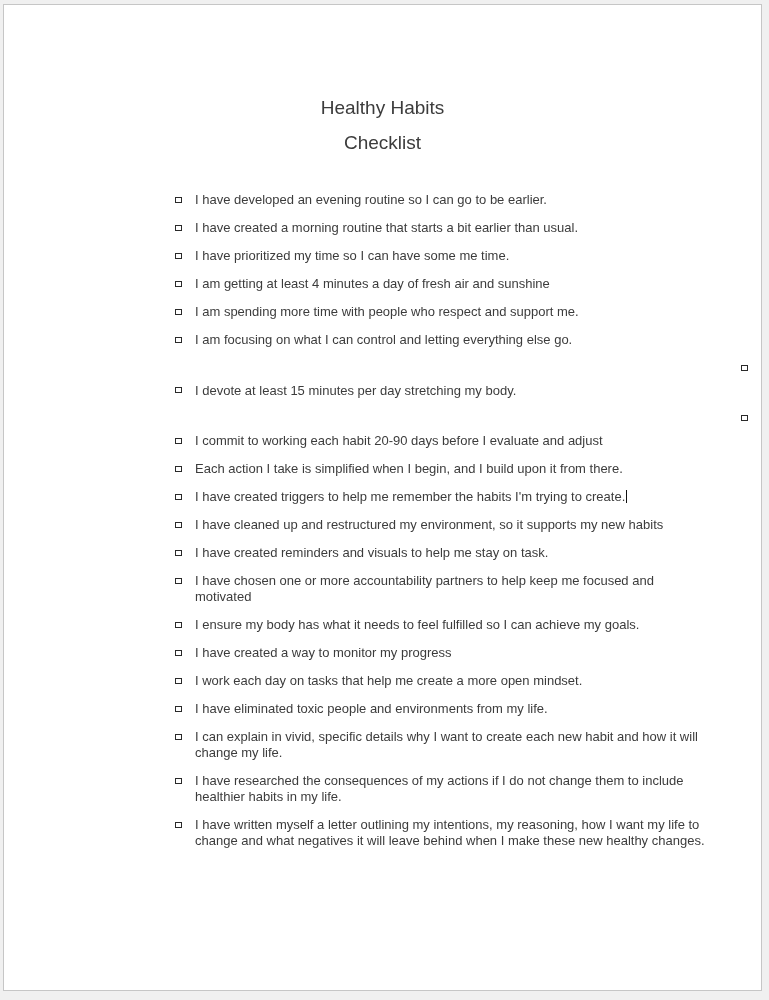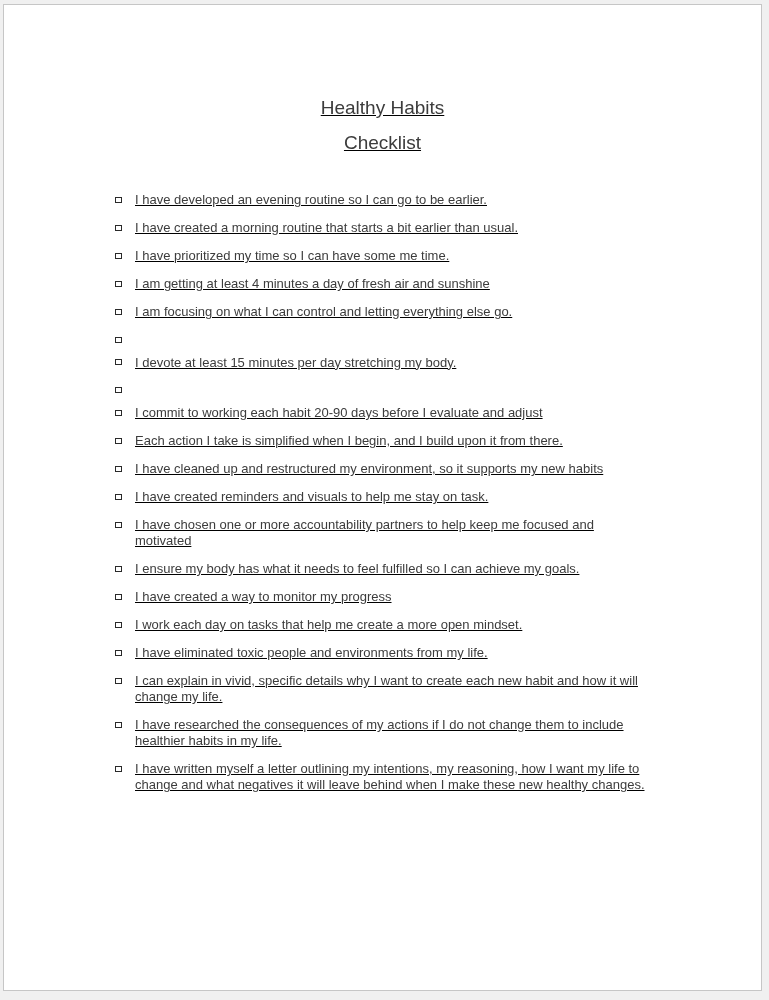--- a/index.html
+++ b/index.html
@@ -23,7 +23,6 @@
     background: #ffffff;
     border: 1px solid #c6c6c6;
     box-sizing: border-box;
-    text-decoration: underline;
   }
   .title {
     margin-top: 85px;

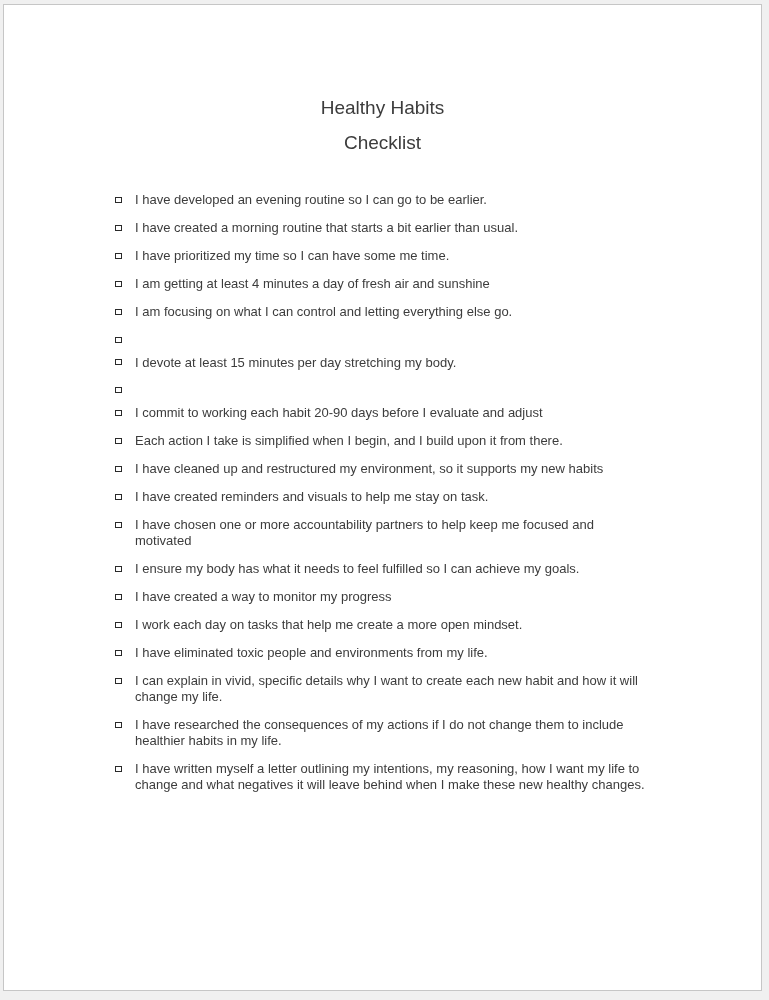--- a/index.html
+++ b/index.html
@@ -41,6 +41,7 @@
     display: flex;
     align-items: flex-start;
     margin-bottom: 12px;
+    justify-content: flex-end;
   }
   .checkbox {
     flex: 0 0 auto;

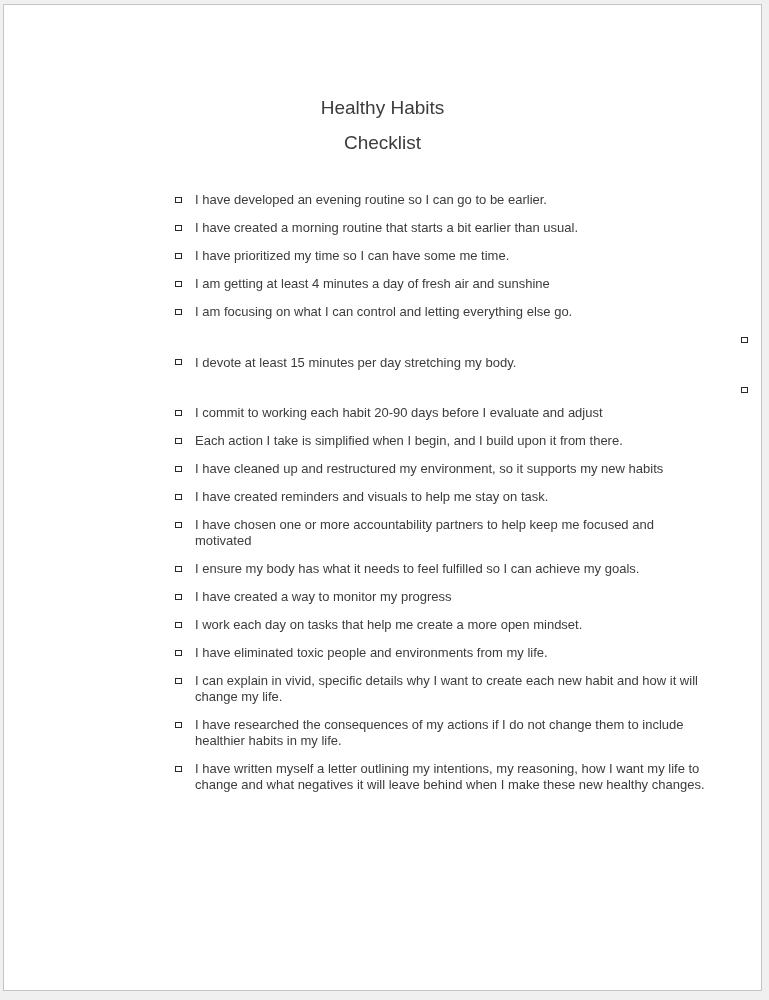--- a/index.html
+++ b/index.html
@@ -102,6 +102,10 @@
       <span class="item-text">I am getting at least 4 minutes a day of fresh air and sunshine</span>
     </div>
 
+    <div class="item">
+      <span class="checkbox"></span>
+      <span class="item-text">I am spending more time with people who respect and support me.</span>
+    </div>
 
     <div class="item">
       <span class="checkbox"></span>

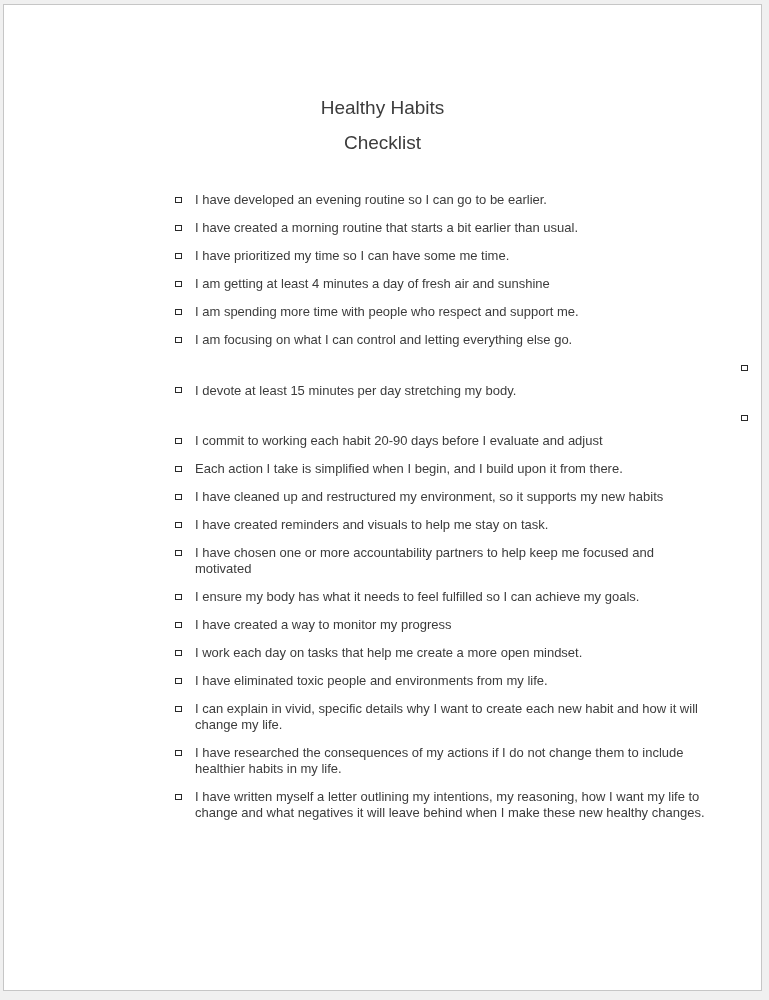--- a/index.html
+++ b/index.html
@@ -135,6 +135,10 @@
       <span class="item-text">Each action I take is simplified when I begin, and I build upon it from there.</span>
     </div>
 
+    <div class="item">
+      <span class="checkbox"></span>
+      <span class="item-text"><span>I have created triggers to help me remember the habits I'm trying to create.</span><span class="caret"></span></span>
+    </div>
 
     <div class="item">
       <span class="checkbox"></span>

